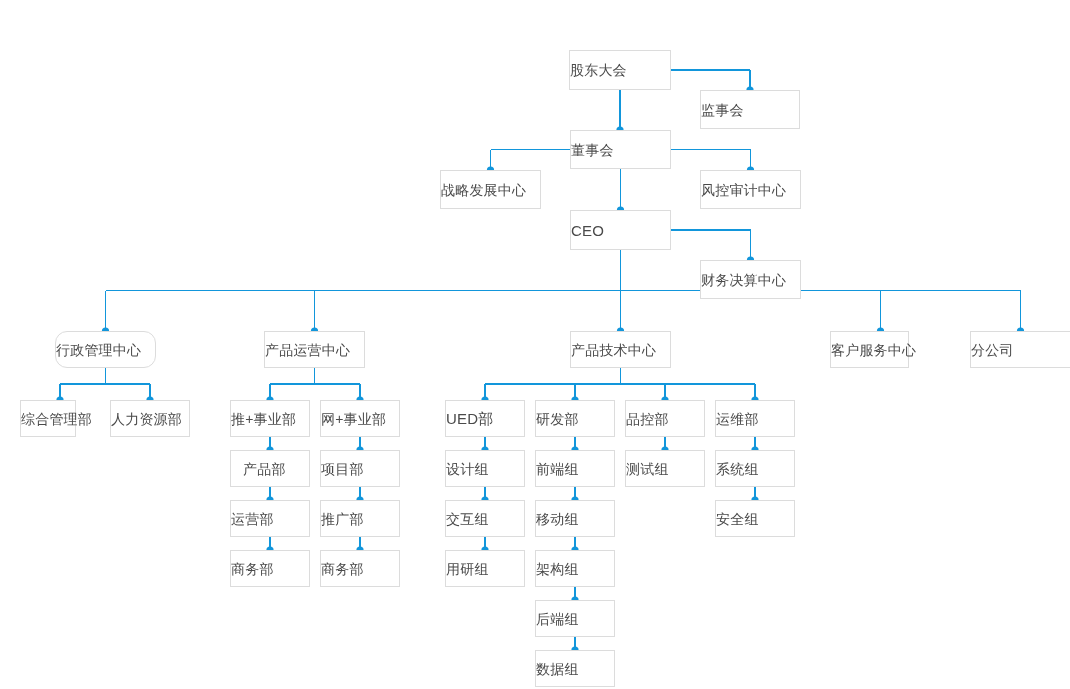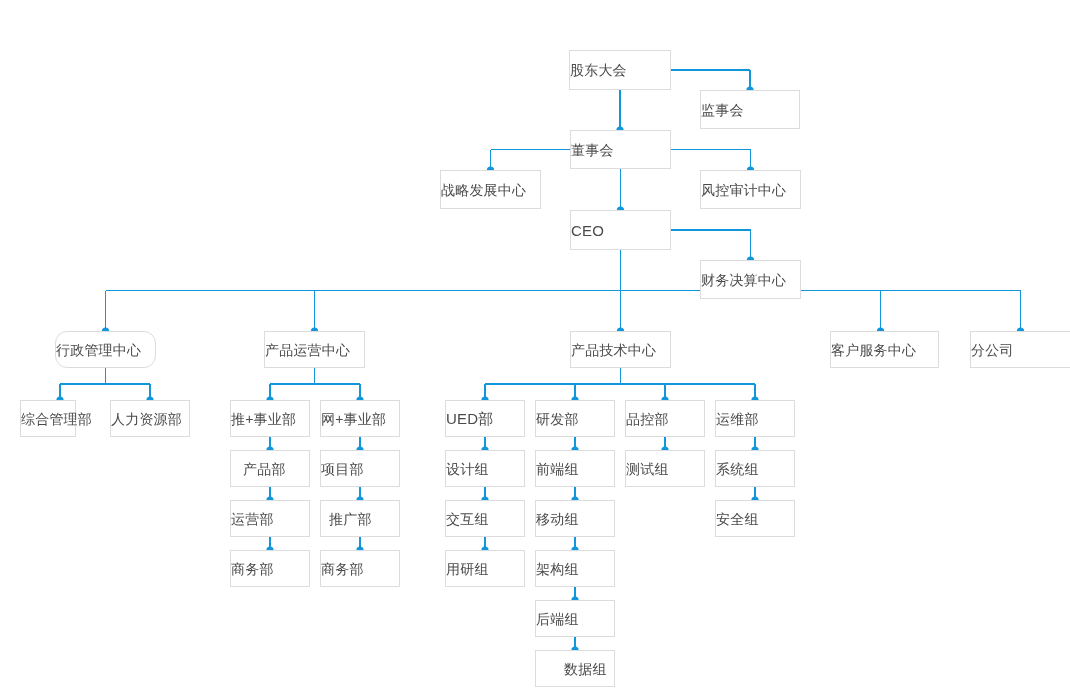--- a/index.html
+++ b/index.html
@@ -169,7 +169,7 @@
       <div class="node-box" style="left: 570px; top: 331px; width: 101px; height: 37px; border-color: rgb(220, 220, 220); background: rgb(255, 255, 255); color: rgb(74, 74, 74);">
         <span class="node-label">产品技术中心</span>
       </div>
-      <div class="node-box" style="left: 830px; top: 331px; width: 109px; height: 37px; border-color: rgb(220, 220, 220); background: rgb(255, 255, 255); color: rgb(74, 74, 74);">
+      <div class="node-box" style="left: 830px; top: 331px; width: 79px; height: 37px; border-color: rgb(220, 220, 220); background: rgb(255, 255, 255); color: rgb(74, 74, 74);">
         <span class="node-label">客户服务中心</span>
       </div>
       <div class="node-box" style="left: 970px; top: 331px; width: 101px; height: 37px; border-color: rgb(220, 220, 220); background: rgb(255, 255, 255); color: rgb(74, 74, 74);">

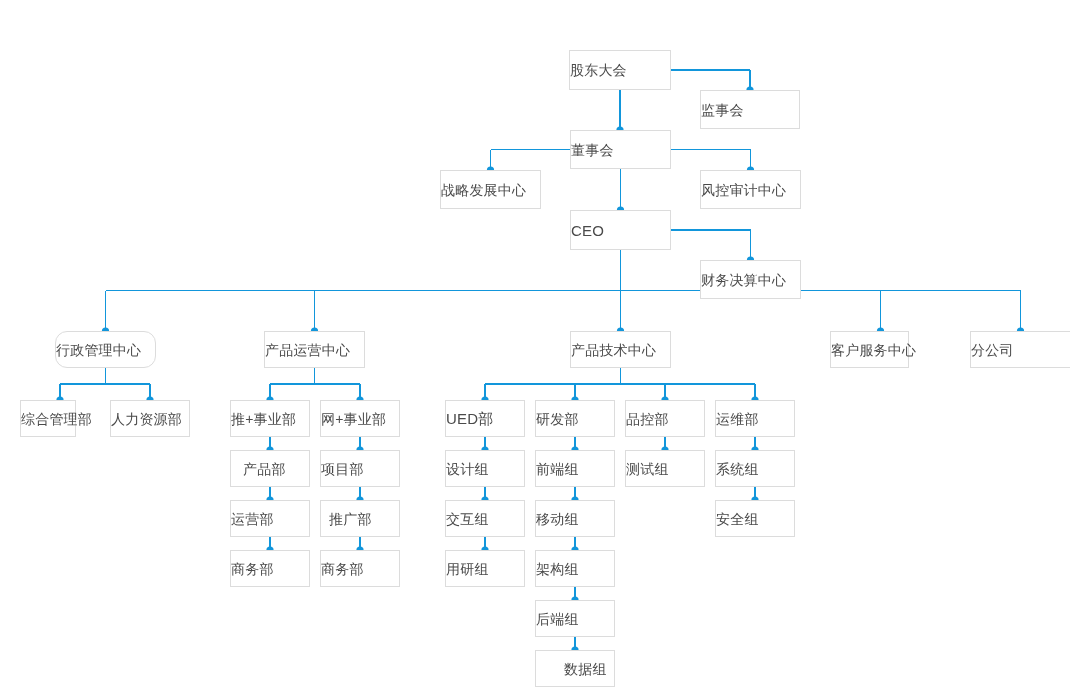--- a/index.html
+++ b/index.html
@@ -199,7 +199,7 @@
       <div class="node-box" style="left: 320px; top: 450px; width: 80px; height: 37px; border-color: rgb(220, 220, 220); background: rgb(255, 255, 255); color: rgb(74, 74, 74);">
         <span class="node-label">项目部</span>
       </div>
-      <div class="node-box" style="left: 320px; top: 500px; width: 80px; height: 37px; border-color: rgb(220, 220, 220); background: rgb(255, 255, 255); color: rgb(74, 74, 74); padding-left: 8px;">
+      <div class="node-box" style="left: 320px; top: 500px; width: 80px; height: 37px; border-color: rgb(220, 220, 220); background: rgb(255, 255, 255); color: rgb(74, 74, 74);">
         <span class="node-label">推广部</span>
       </div>
       <div class="node-box" style="left: 320px; top: 550px; width: 80px; height: 37px; border-color: rgb(220, 220, 220); background: rgb(255, 255, 255); color: rgb(74, 74, 74);">

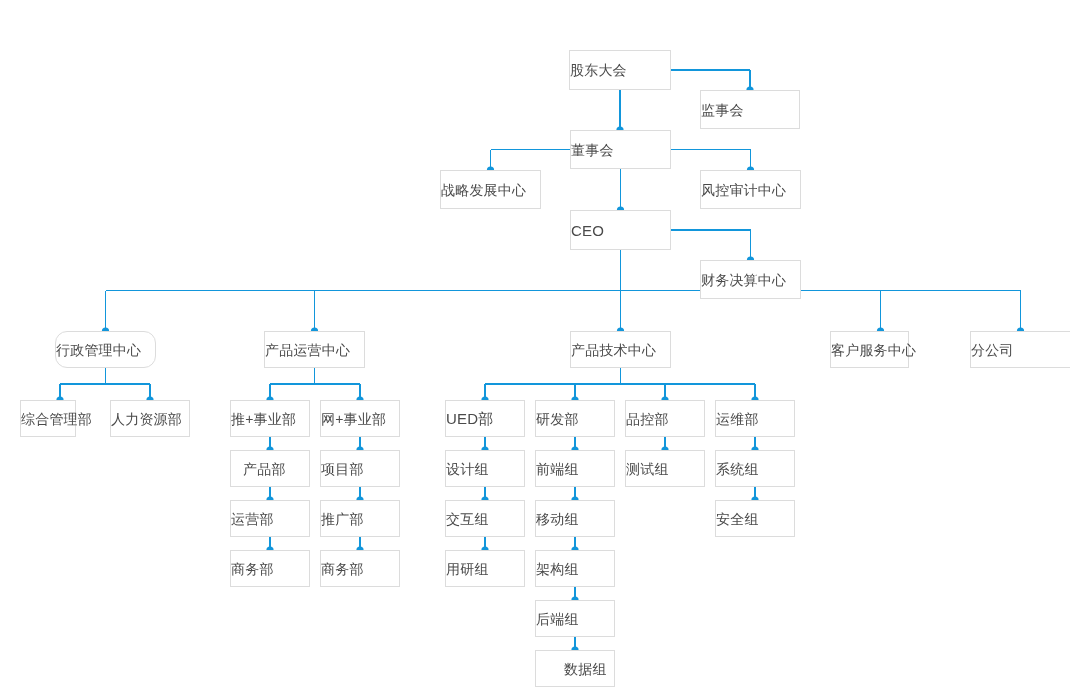--- a/index.html
+++ b/index.html
@@ -232,7 +232,7 @@
       <div class="node-box" style="left: 535px; top: 600px; width: 80px; height: 37px; border-color: rgb(220, 220, 220); background: rgb(255, 255, 255); color: rgb(74, 74, 74);">
         <span class="node-label">后端组</span>
       </div>
-      <div class="node-box" style="left: 535px; top: 650px; width: 80px; height: 37px; border-color: rgb(220, 220, 220); background: rgb(255, 255, 255); color: rgb(74, 74, 74); padding-left: 28px;">
+      <div class="node-box" style="left: 535px; top: 650px; width: 80px; height: 37px; border-color: rgb(220, 220, 220); background: rgb(255, 255, 255); color: rgb(74, 74, 74);">
         <span class="node-label">数据组</span>
       </div>
       <div class="node-box" style="left: 625px; top: 400px; width: 80px; height: 37px; border-color: rgb(220, 220, 220); background: rgb(255, 255, 255); color: rgb(74, 74, 74);">

